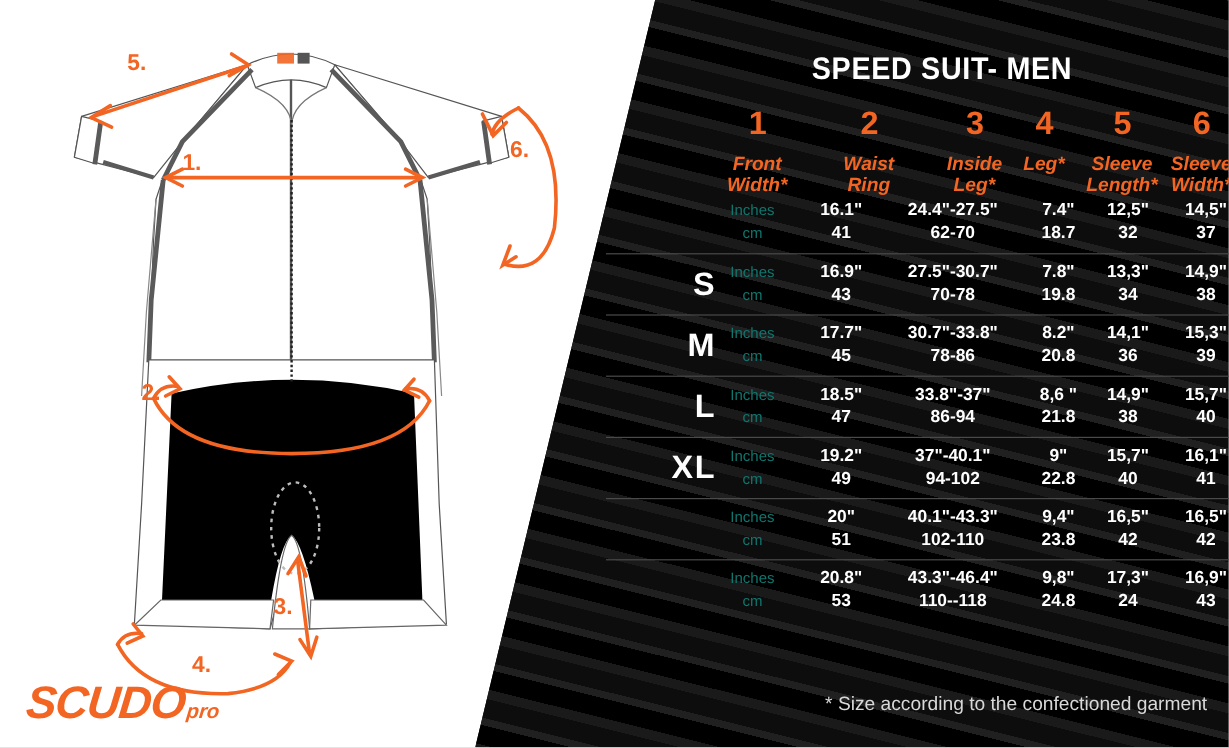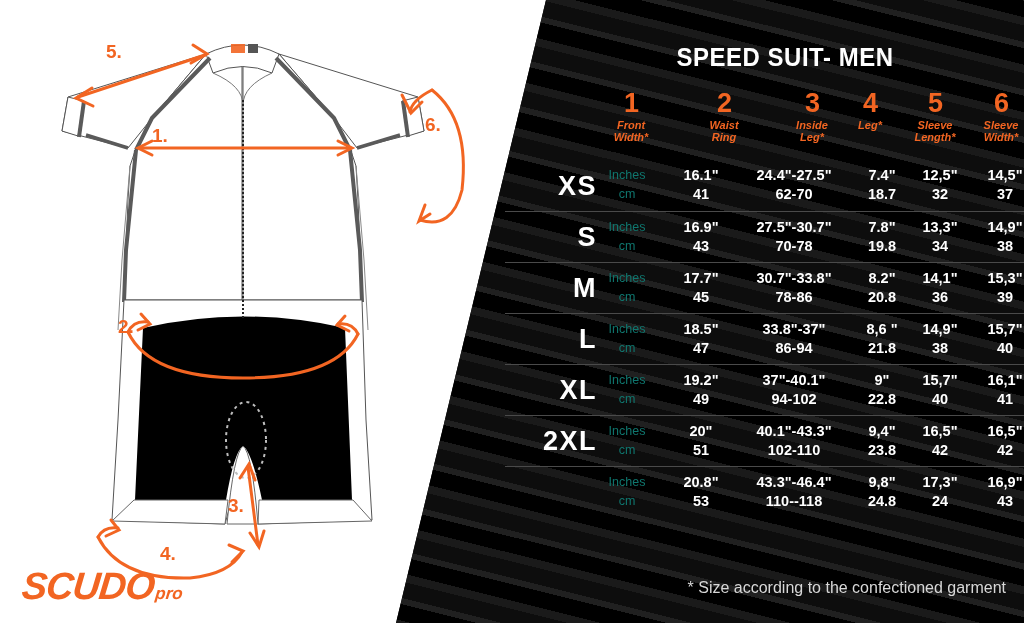--- a/index.html
+++ b/index.html
@@ -53,7 +53,7 @@
     letter-spacing:-1px;
   }
   .colhead .lbl {
-    margin-top:3px; font-size:11px; font-style:italic; font-weight:bold;
+    margin-top:13px; font-size:16px; font-style:italic; font-weight:bold;
     line-height:1.05; white-space:pre-line;
   }
 

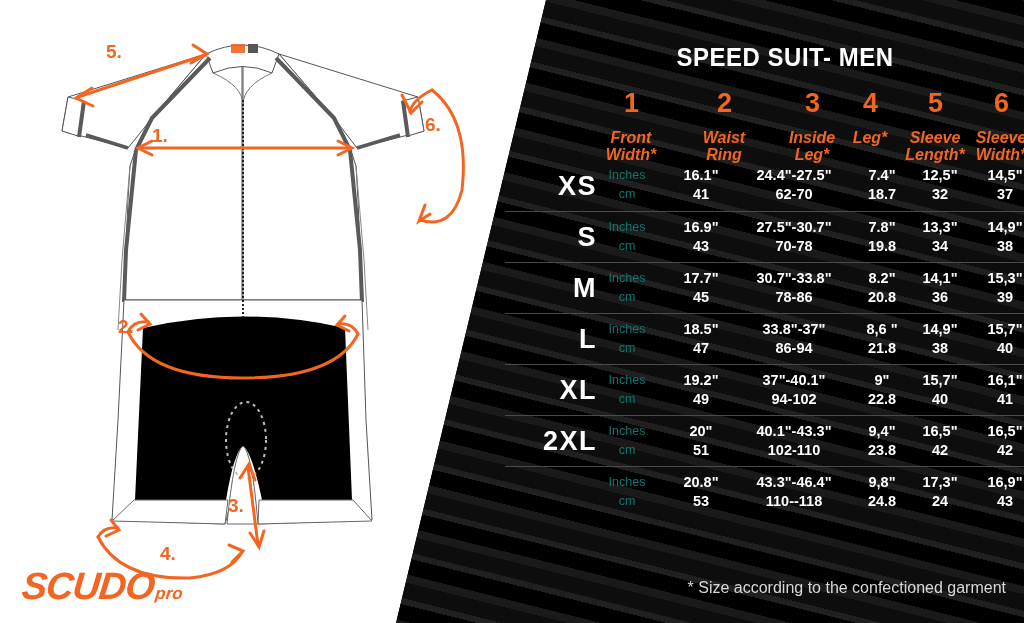--- a/index.html
+++ b/index.html
@@ -241,7 +241,6 @@
 
   <div class="table">
       <div class="row">
-        <div class="sizelab">XS</div>
         <div class="unitcol">
           <div>Inches</div>
           <div>cm</div>

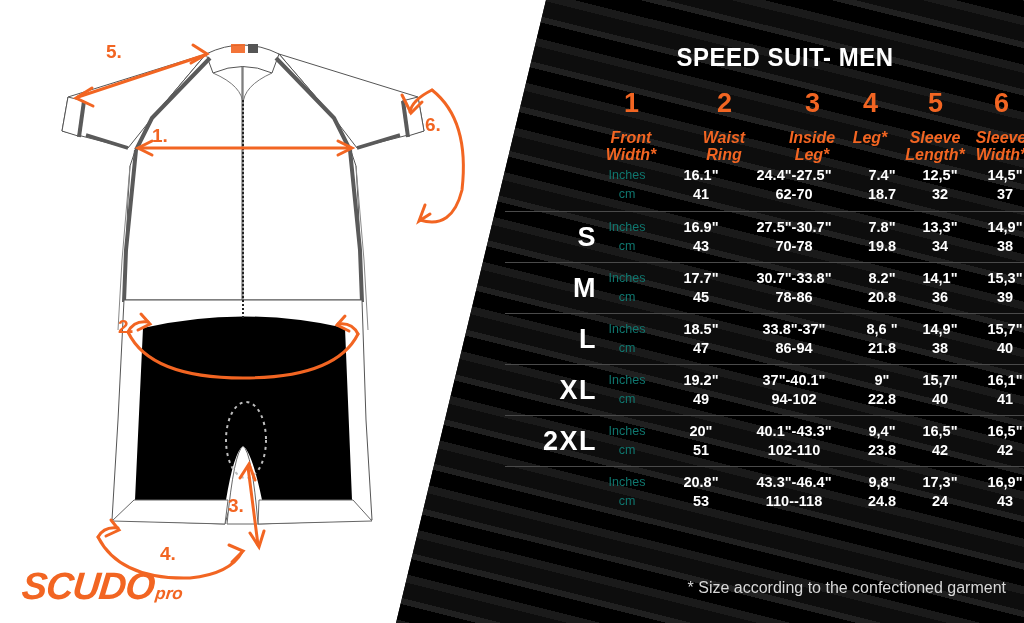--- a/index.html
+++ b/index.html
@@ -395,7 +395,6 @@
         </div>
       </div>
       <div class="row">
-        <div class="sizelab">2XL</div>
         <div class="unitcol">
           <div>Inches</div>
           <div>cm</div>

